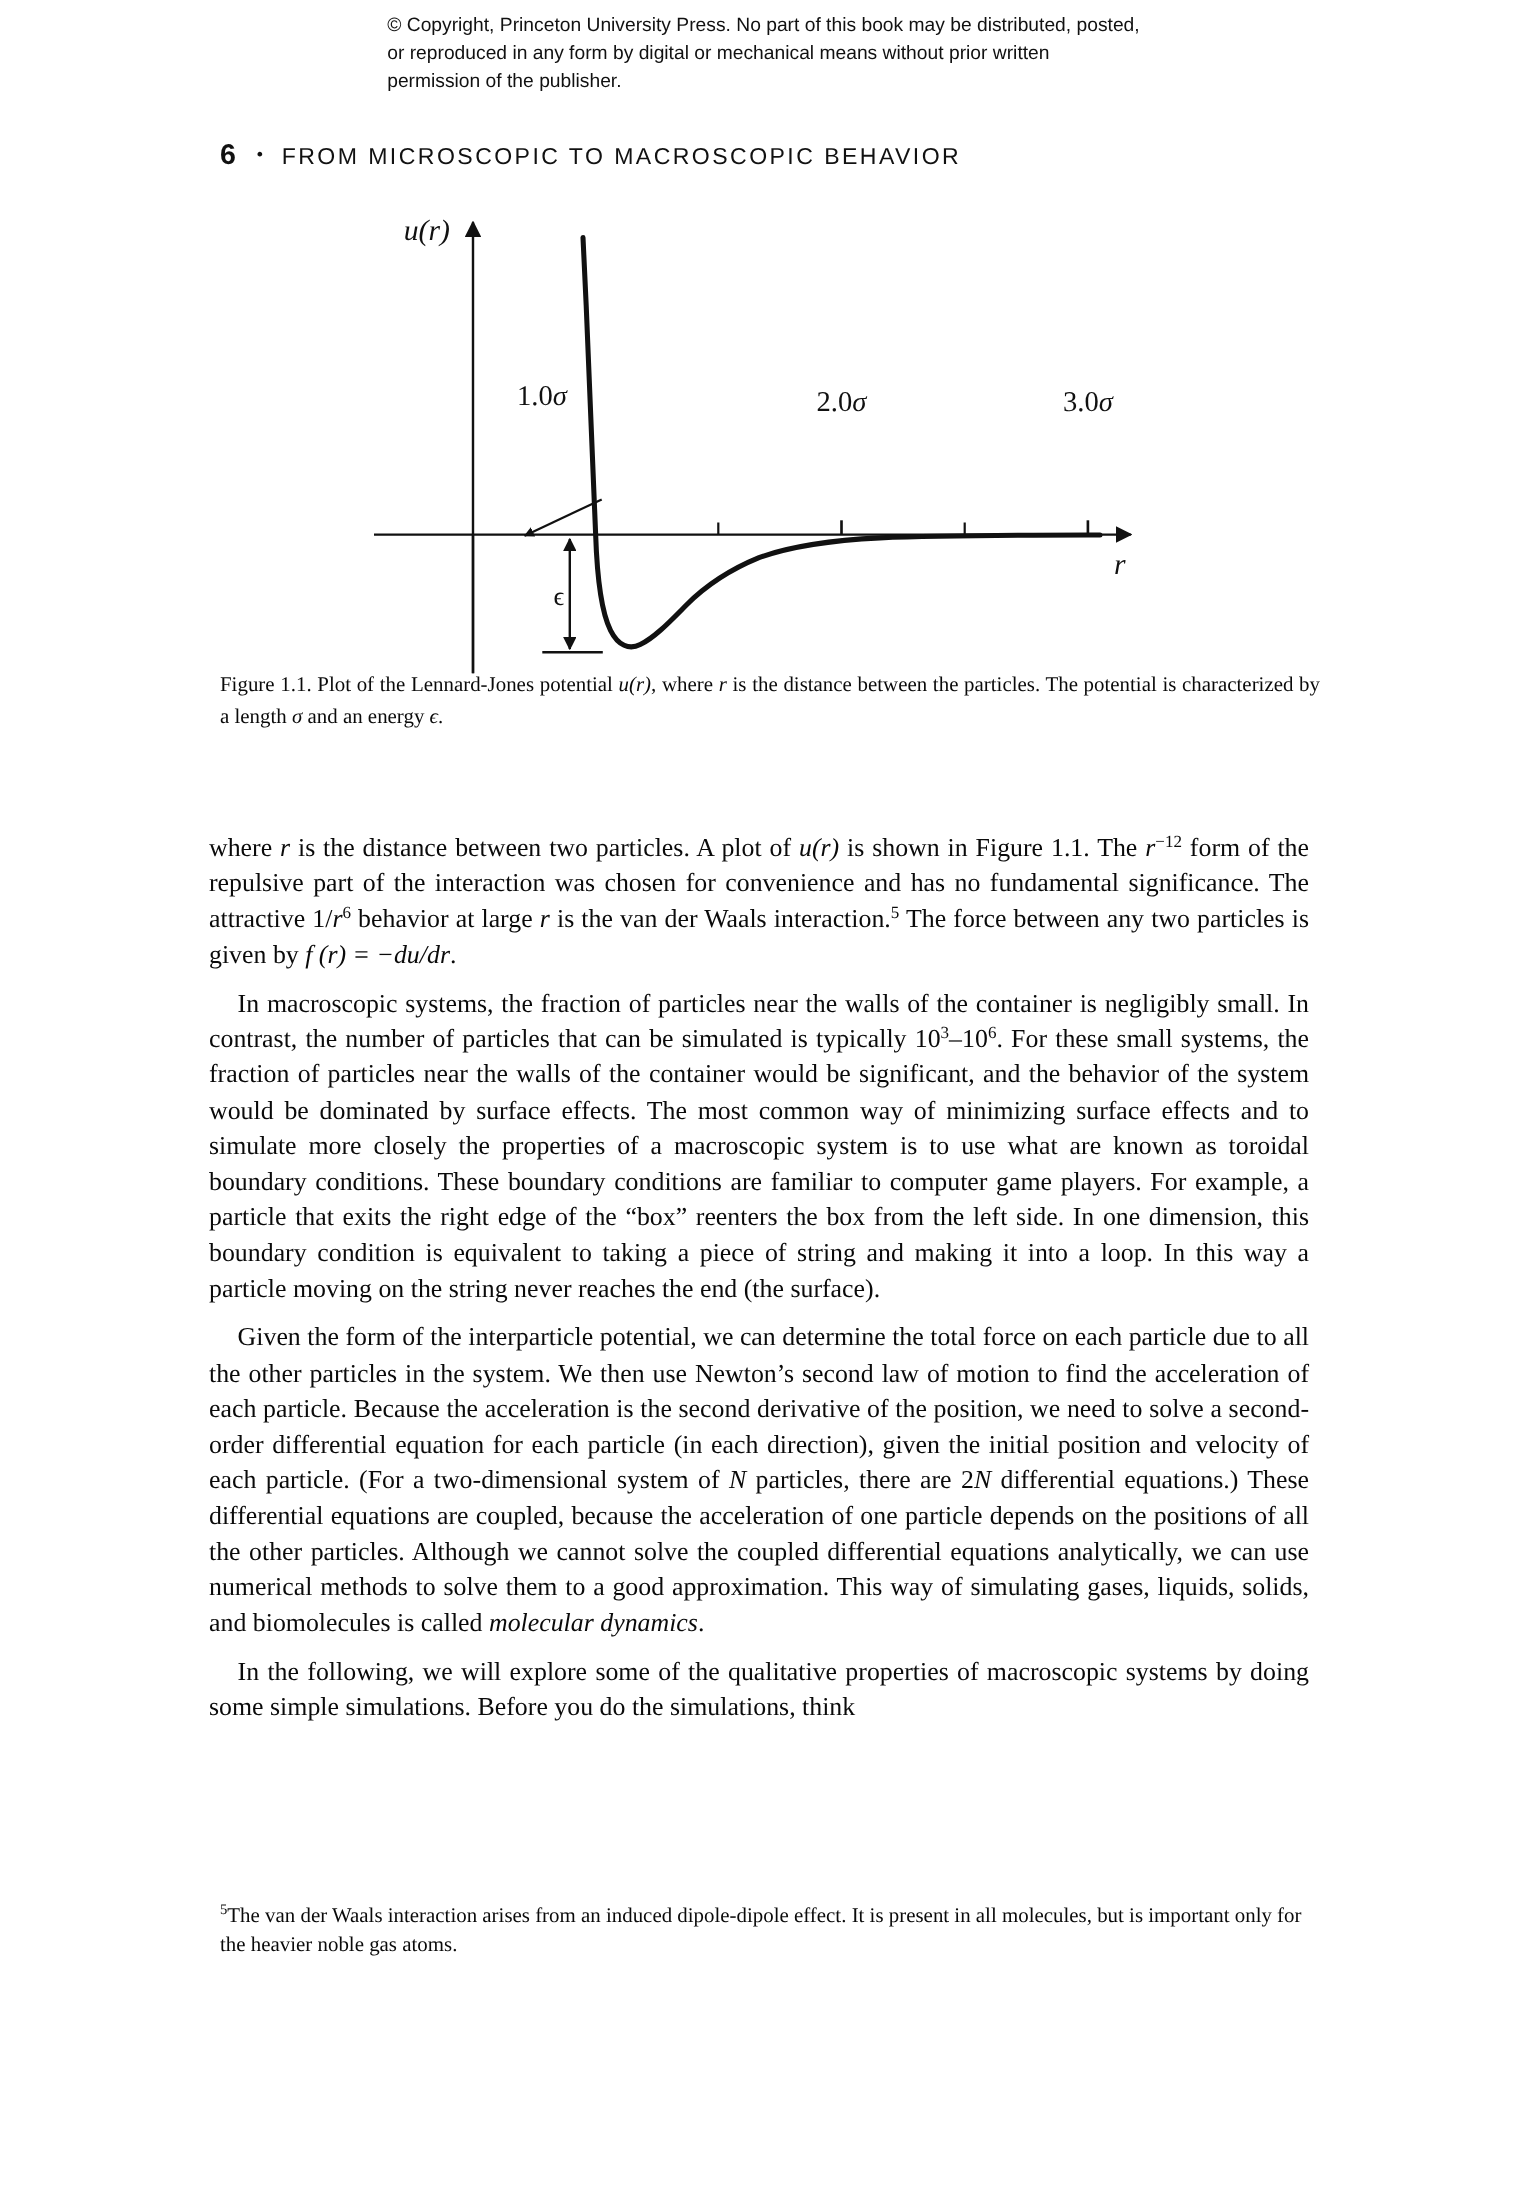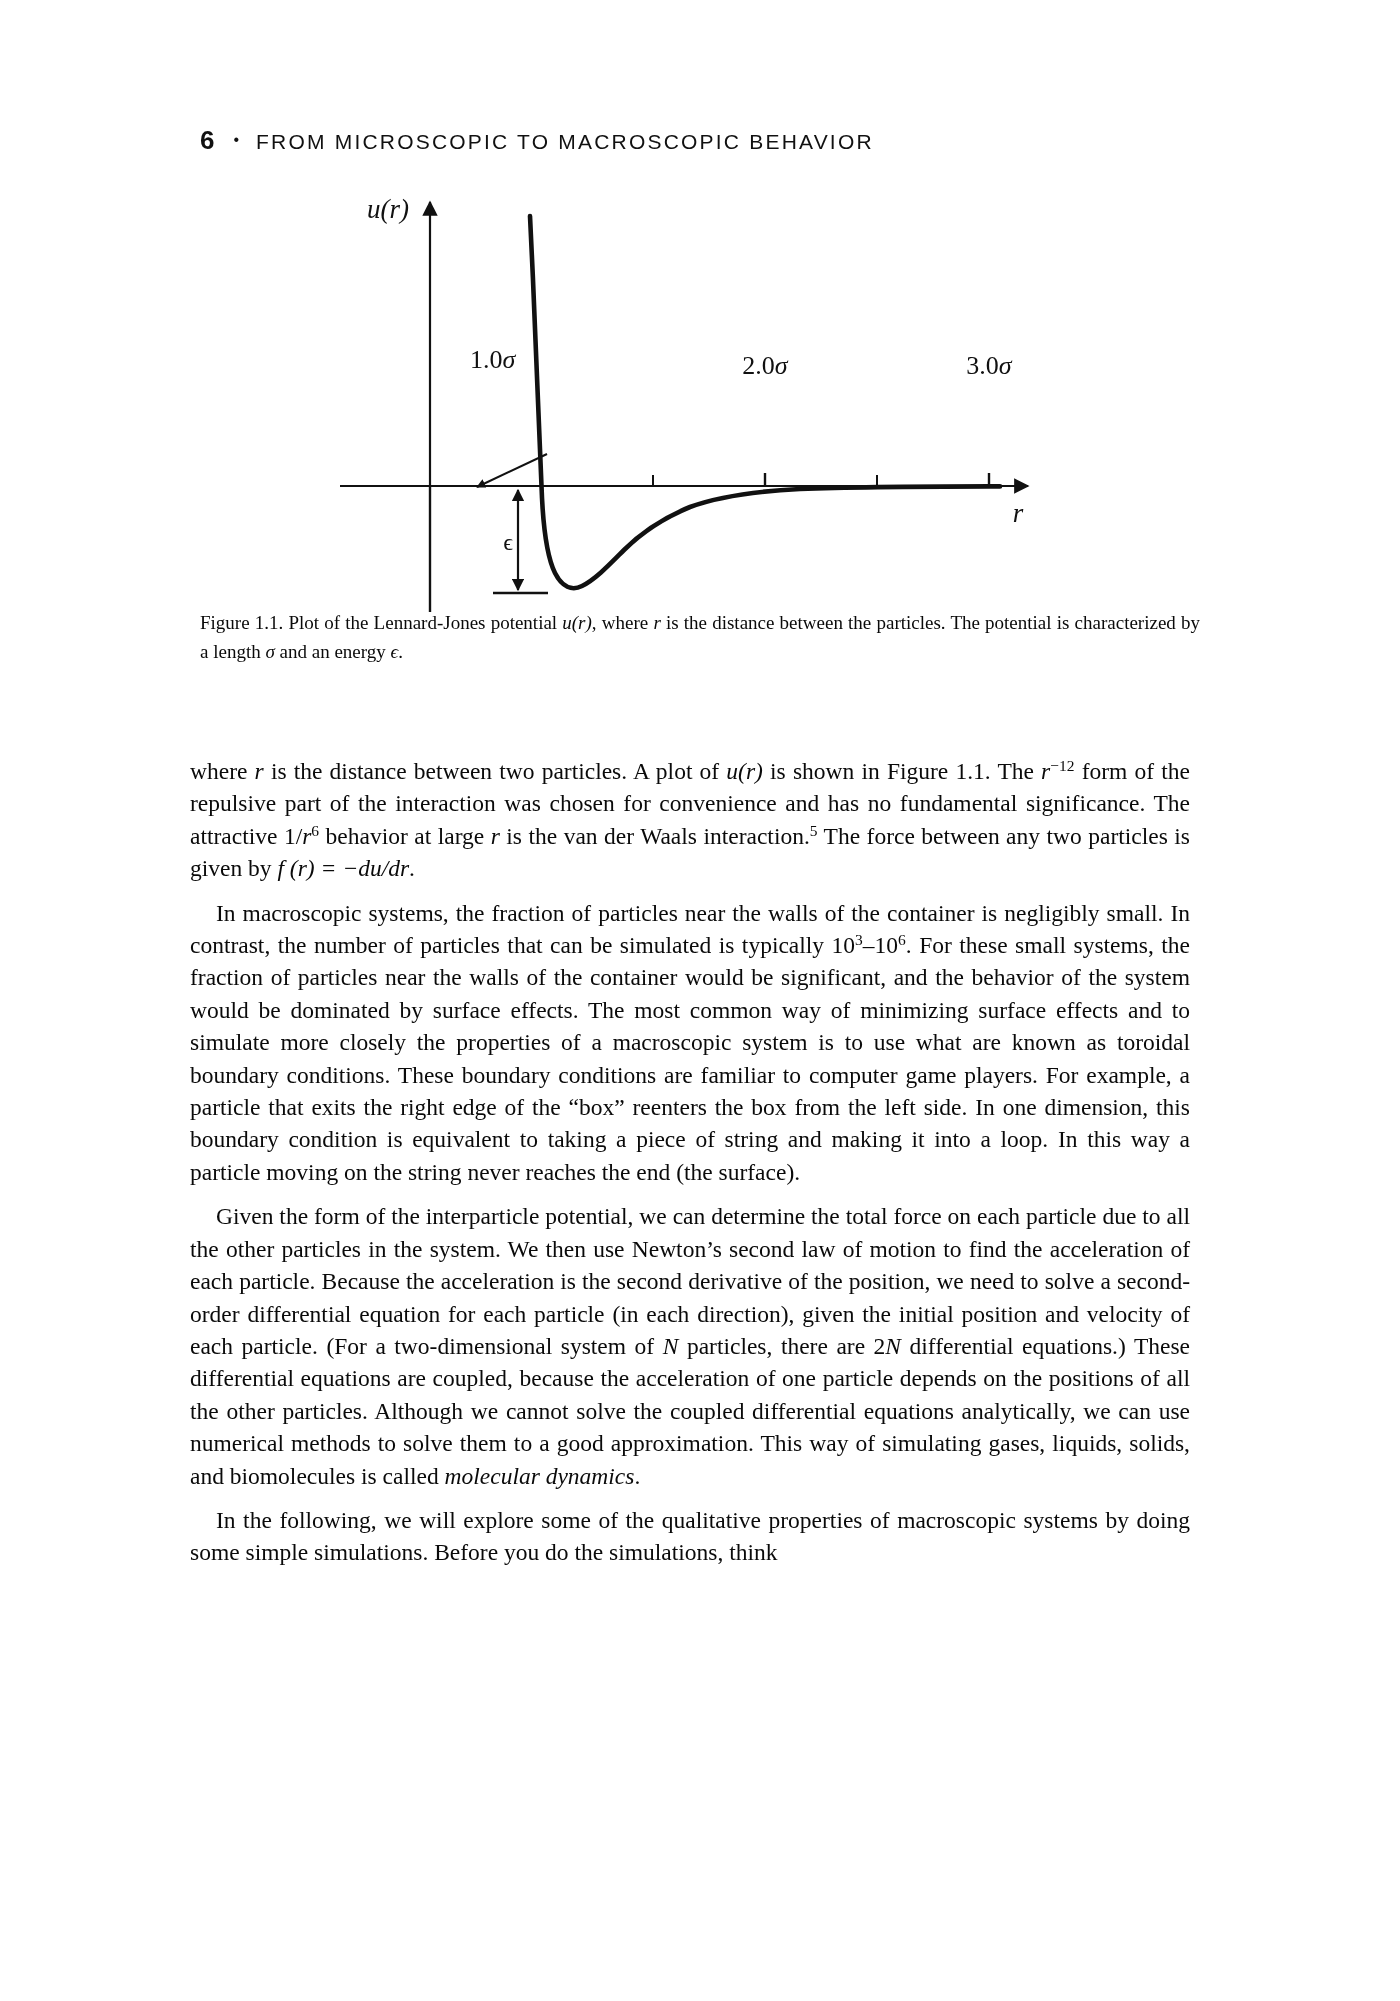--- a/index.html
+++ b/index.html
@@ -91,6 +91,7 @@
 
 <div class="page">
 
+  <div class="copyright">© Copyright, Princeton University Press. No part of this book may be distributed, posted, or reproduced in any form by digital or mechanical means without prior written permission of the publisher.</div>
 
   <div class="runhead">
     <span class="pageno">6</span>

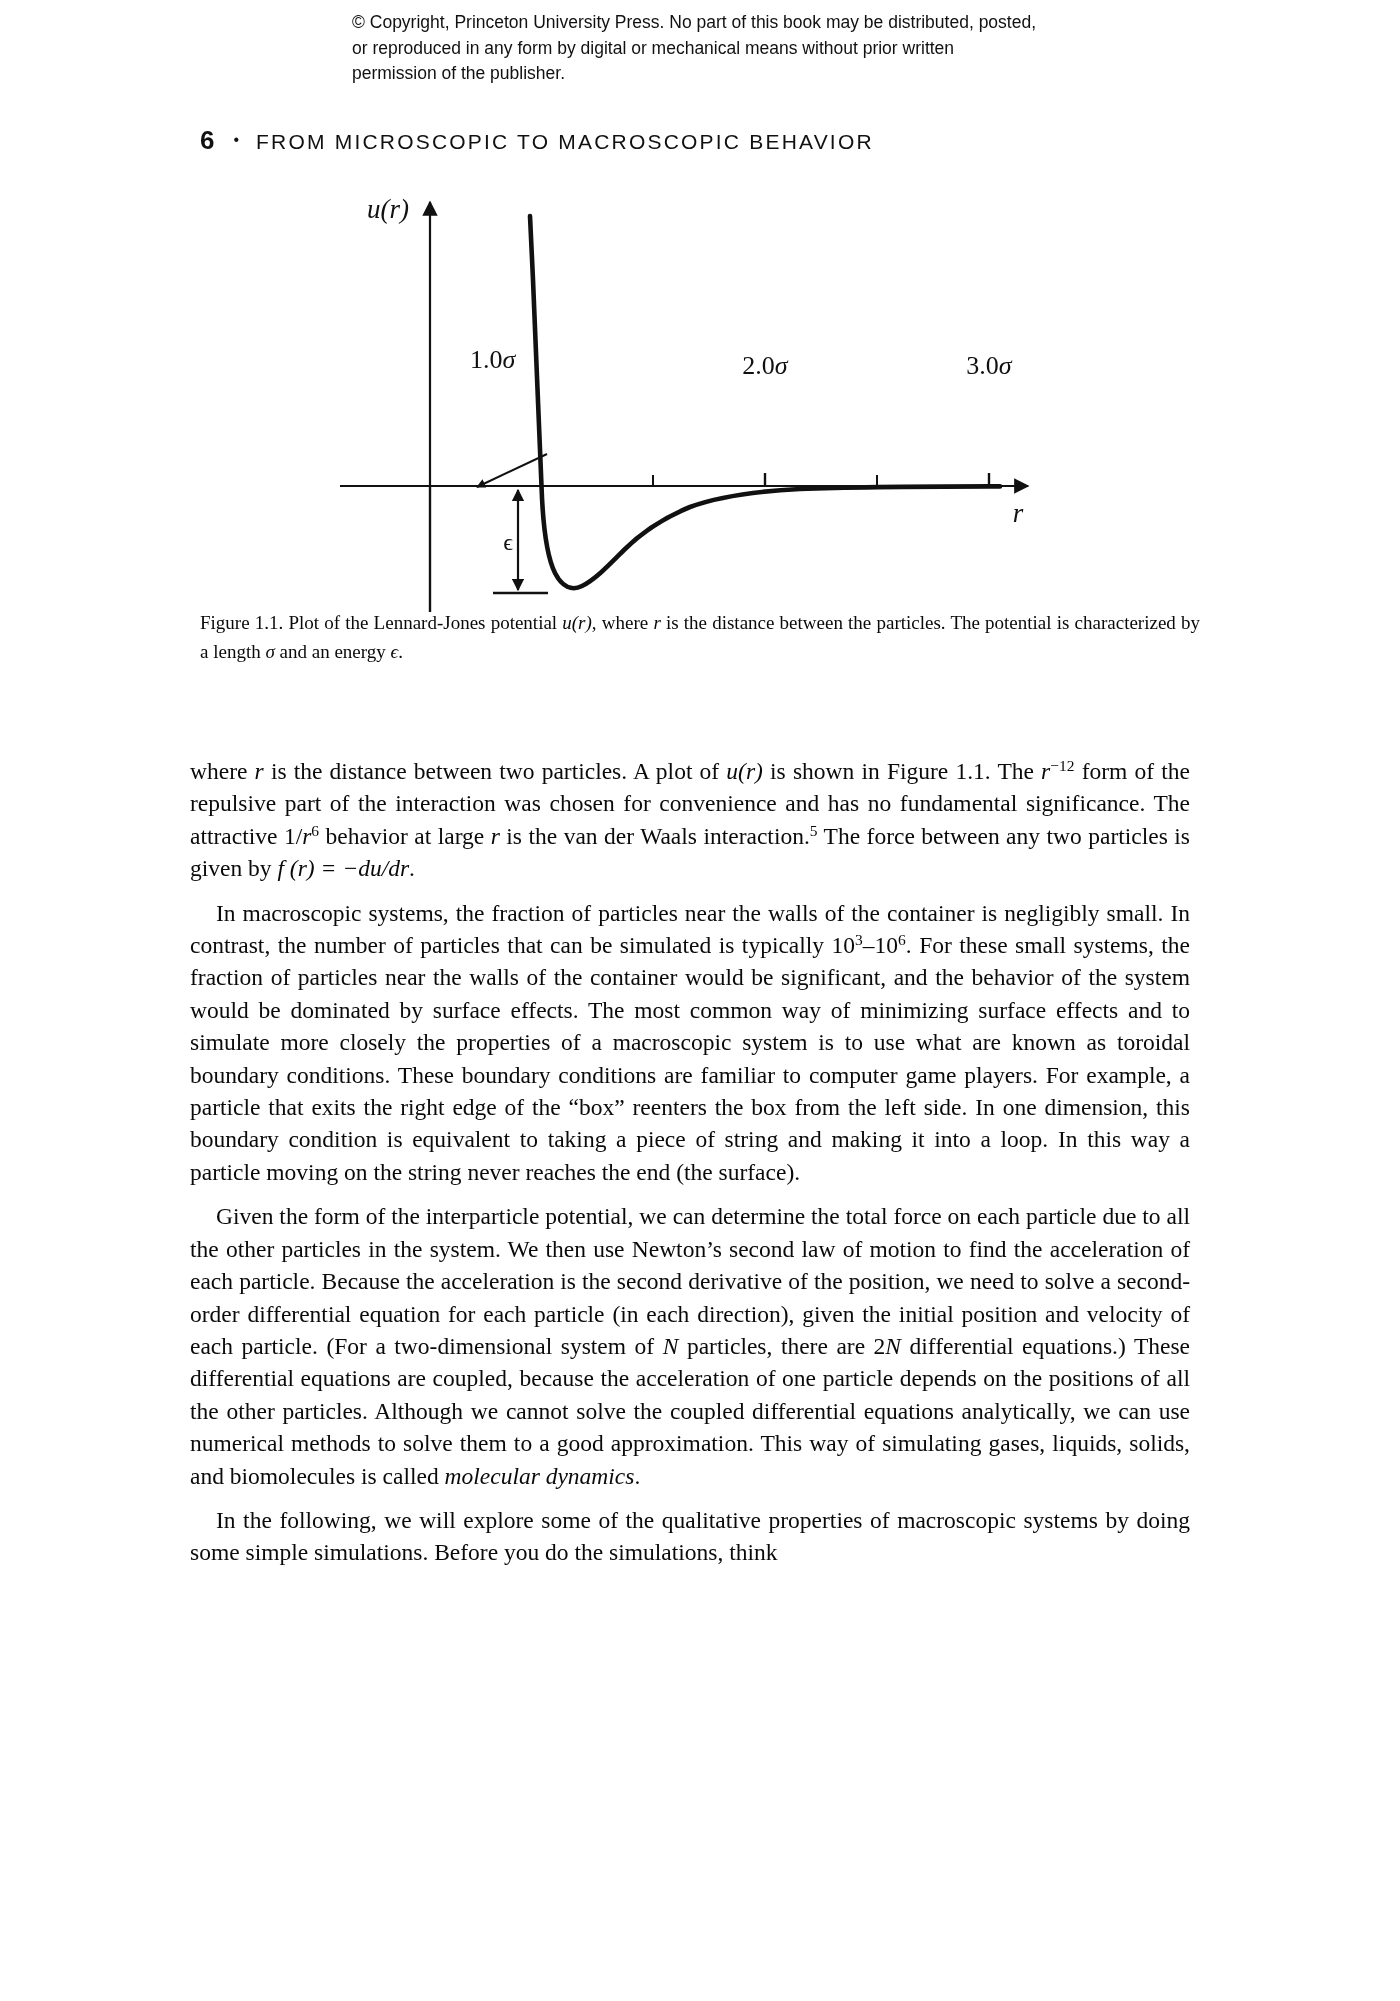--- a/index.html
+++ b/index.html
@@ -166,6 +166,7 @@
     <p class="ind"><span>In the following, we will explore some of the qualitative properties of macroscopic systems by doing some simple simulations. Before you do the simulations, think</span></p>
   </div>
 
+  <div class="footnote"><sup>5</sup><span>The van der Waals interaction arises from an induced dipole-dipole effect. It is present in all molecules, but is important only for the heavier noble gas atoms.</span></div>
 
 
 </div>

